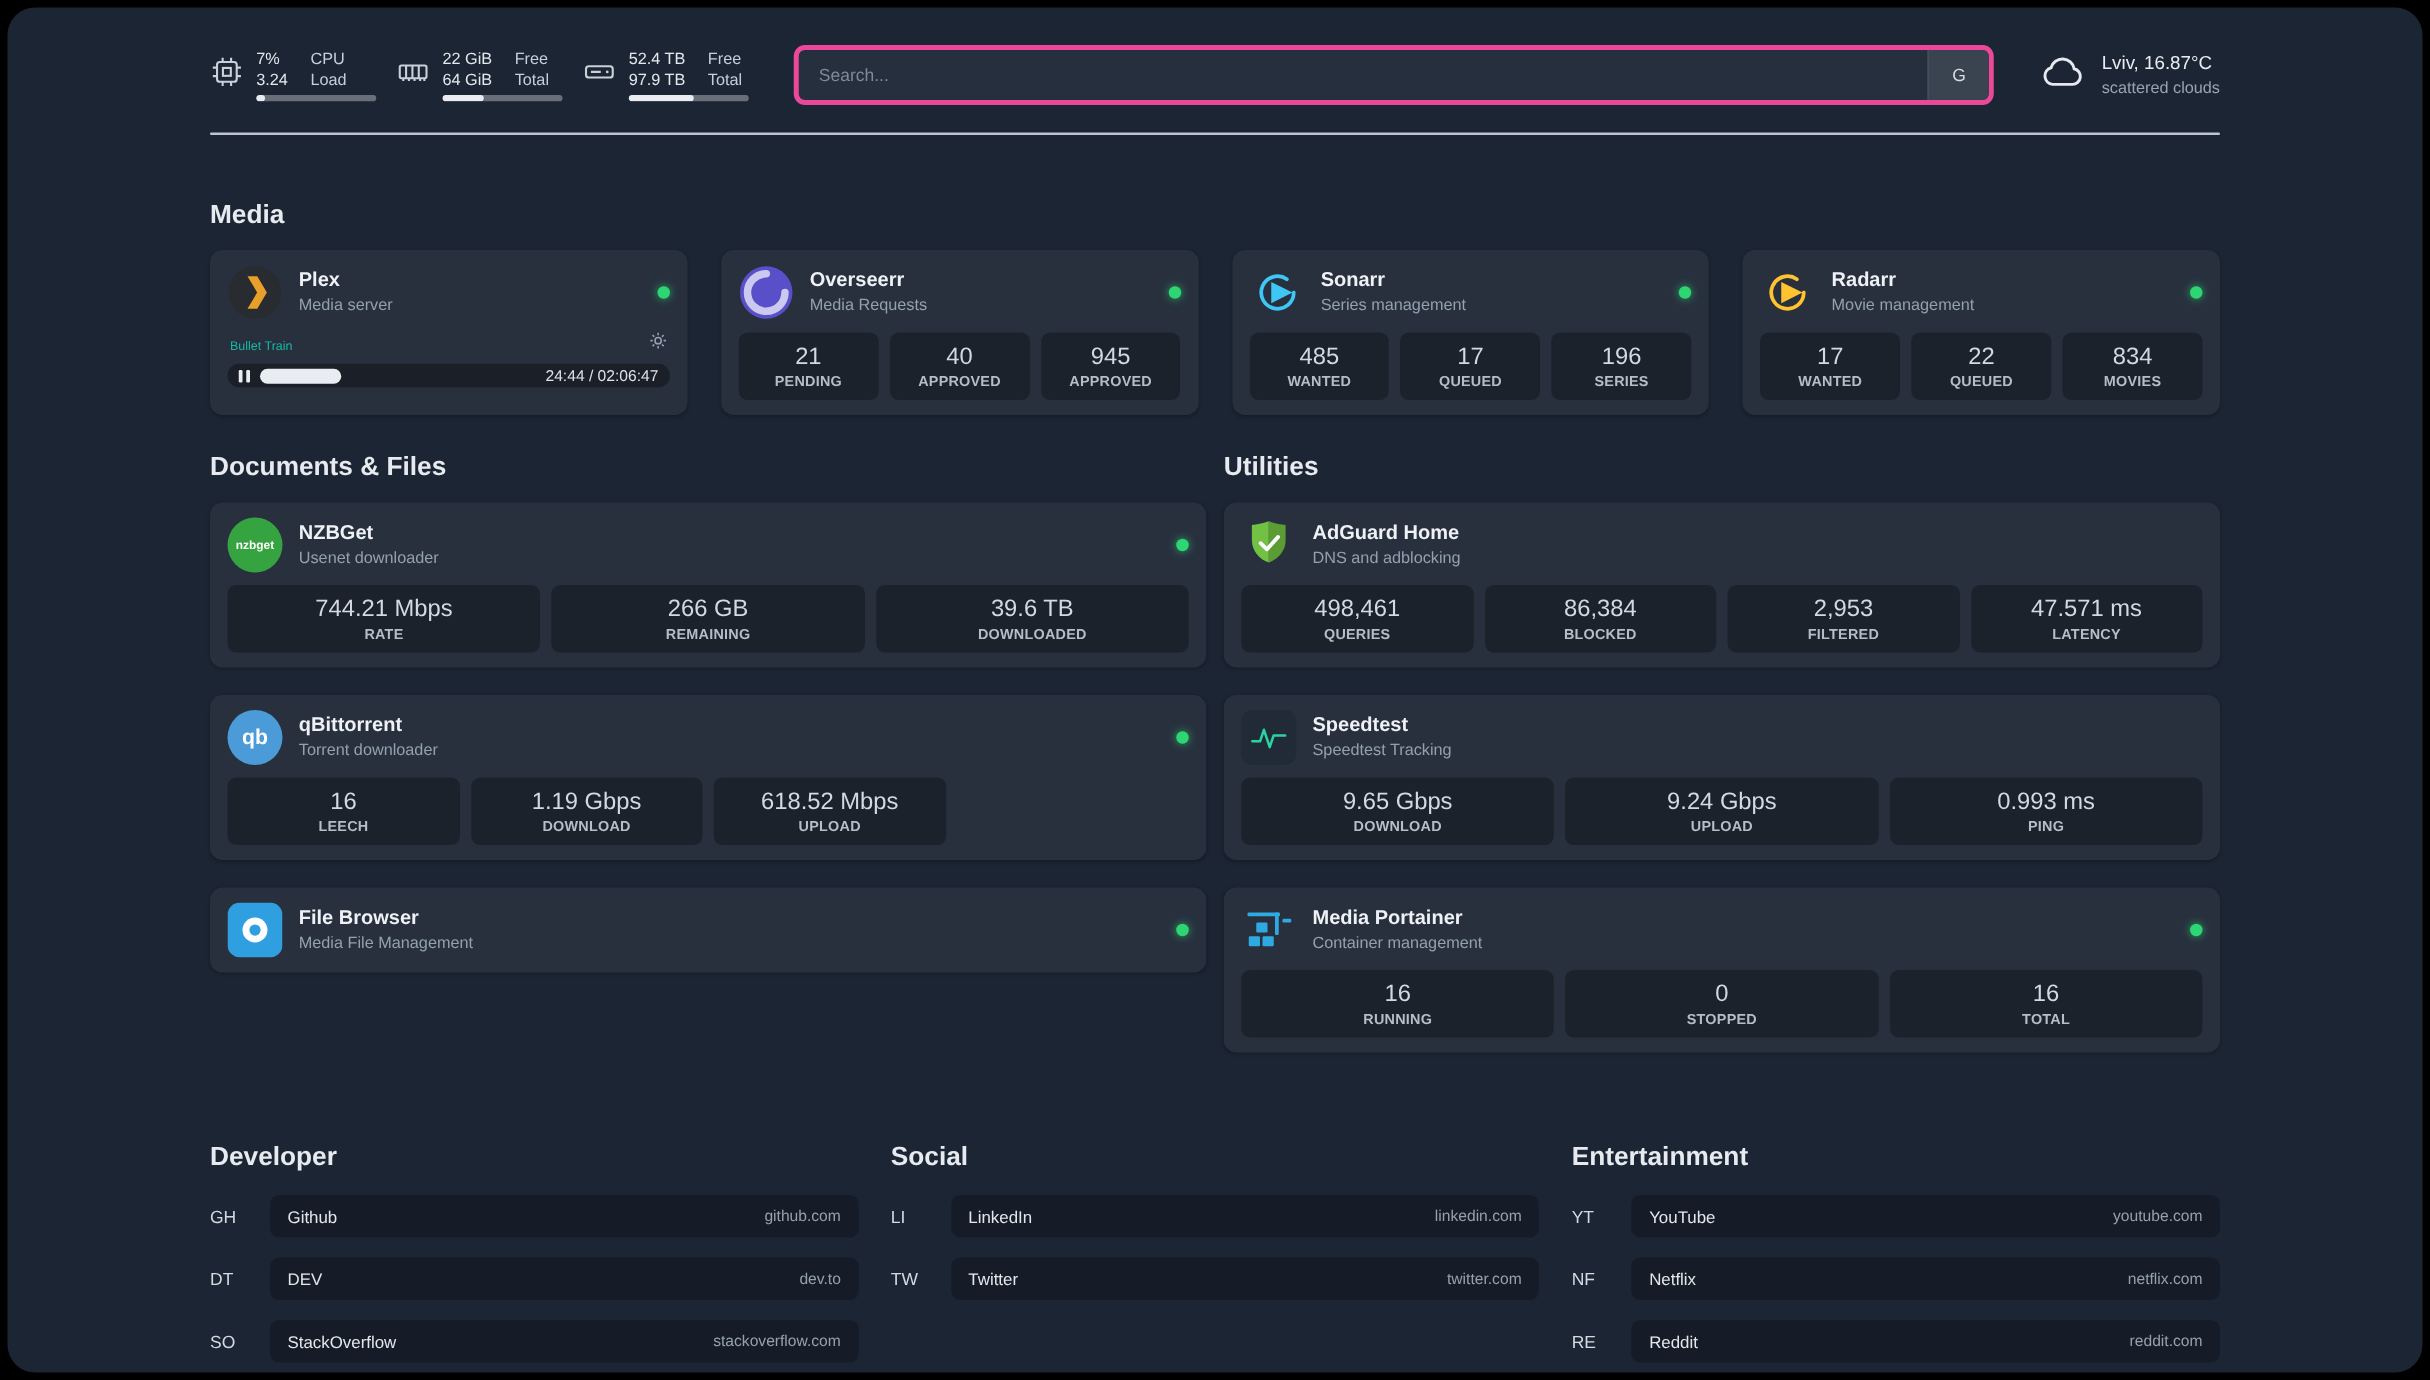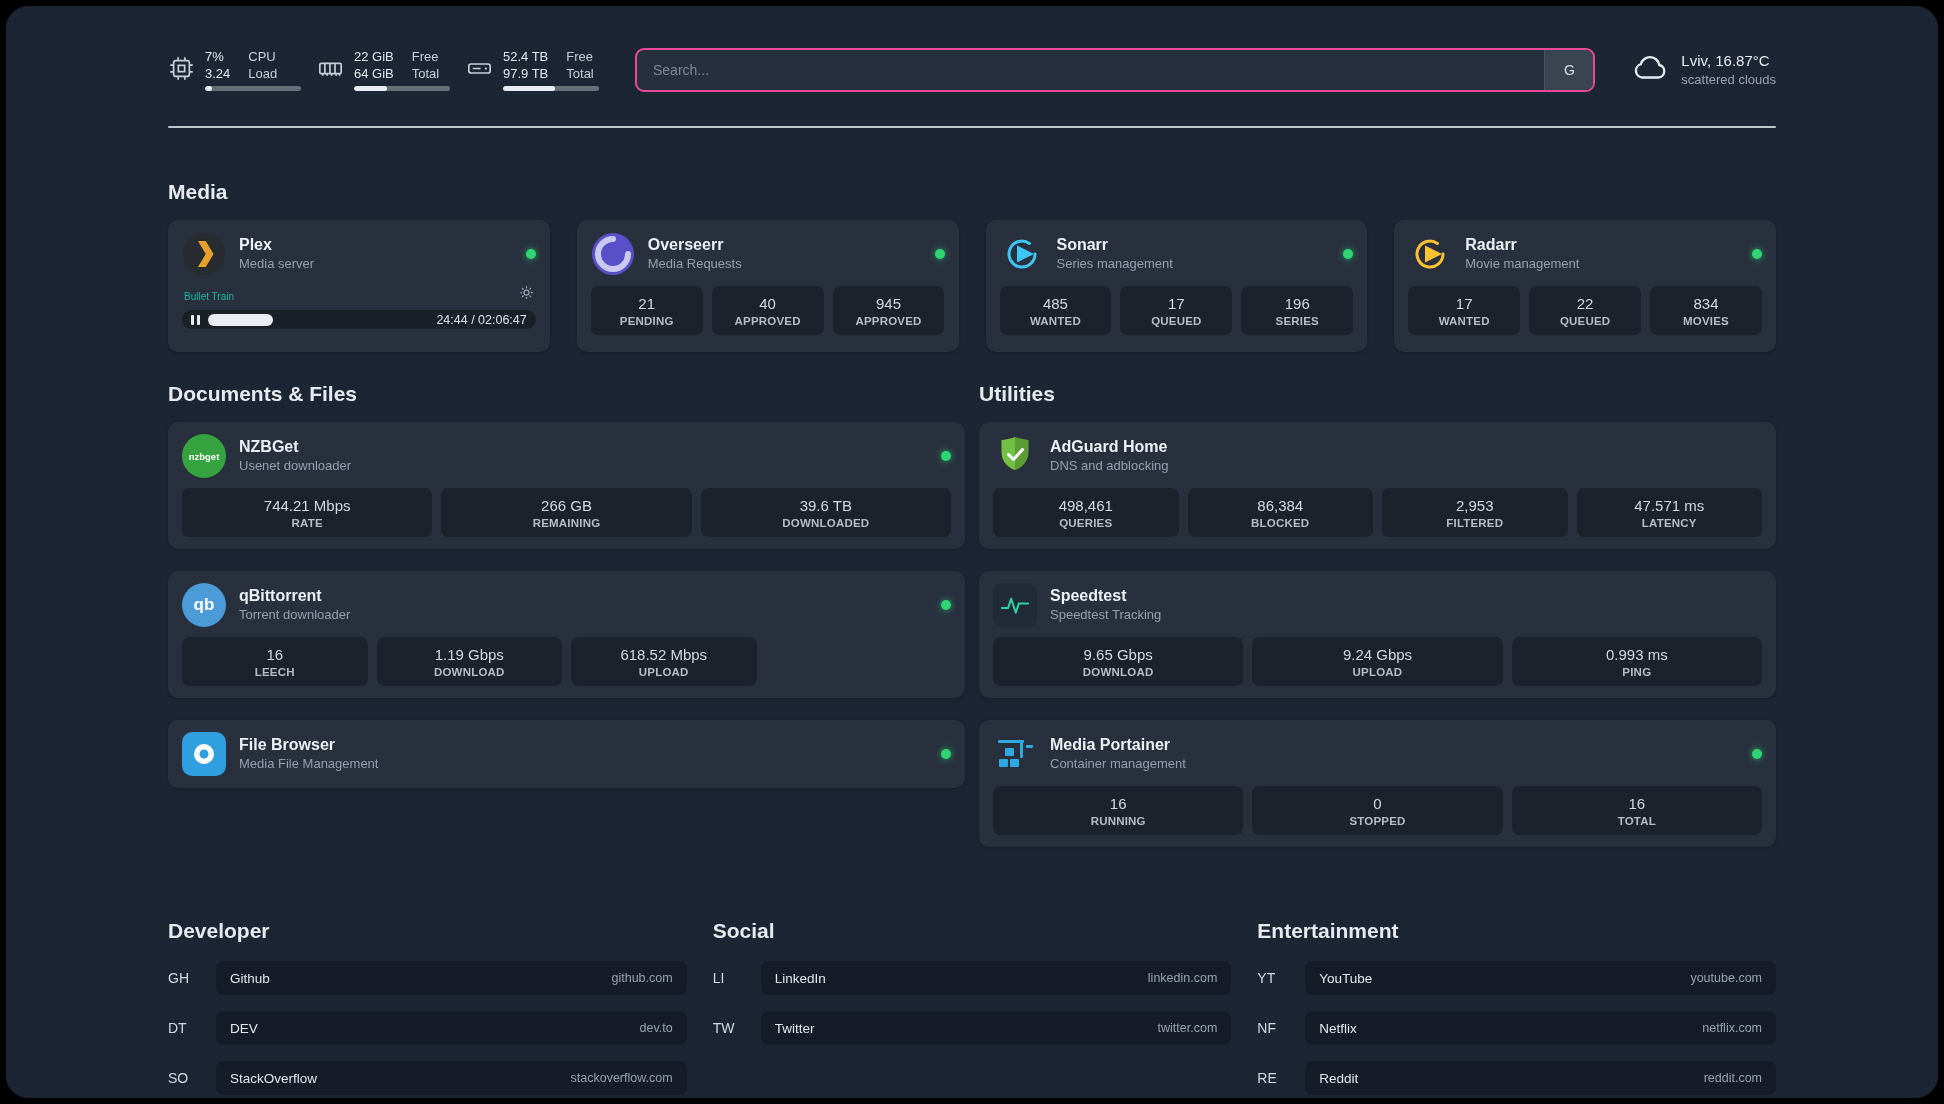--- a/index.html
+++ b/index.html
@@ -21,8 +21,8 @@
   .res-bar{height:5px;border-radius:3px;background:rgba(255,255,255,.34);position:relative;overflow:hidden;}
   .res-fill{height:100%;background:#e9edf2;border-radius:3px;}
 
-  .searchwrap{flex:1;margin:12px 36px;display:flex;align-items:center;height:40px;
-      background:#252f3d;border:2px solid #ec4899;border-radius:9px;overflow:hidden;}
+  .searchwrap{flex:1;margin:0 36px;display:flex;align-items:center;height:40px;
+      background:#252f3d;border:4px solid #ec4899;border-radius:9px;overflow:hidden;}
   .searchwrap input{flex:1;background:transparent;border:none;outline:none;color:#c3ccd6;
       font-size:14px;padding:0 16px;font-family:inherit;}
   .searchwrap input::placeholder{color:#7f8a97;}

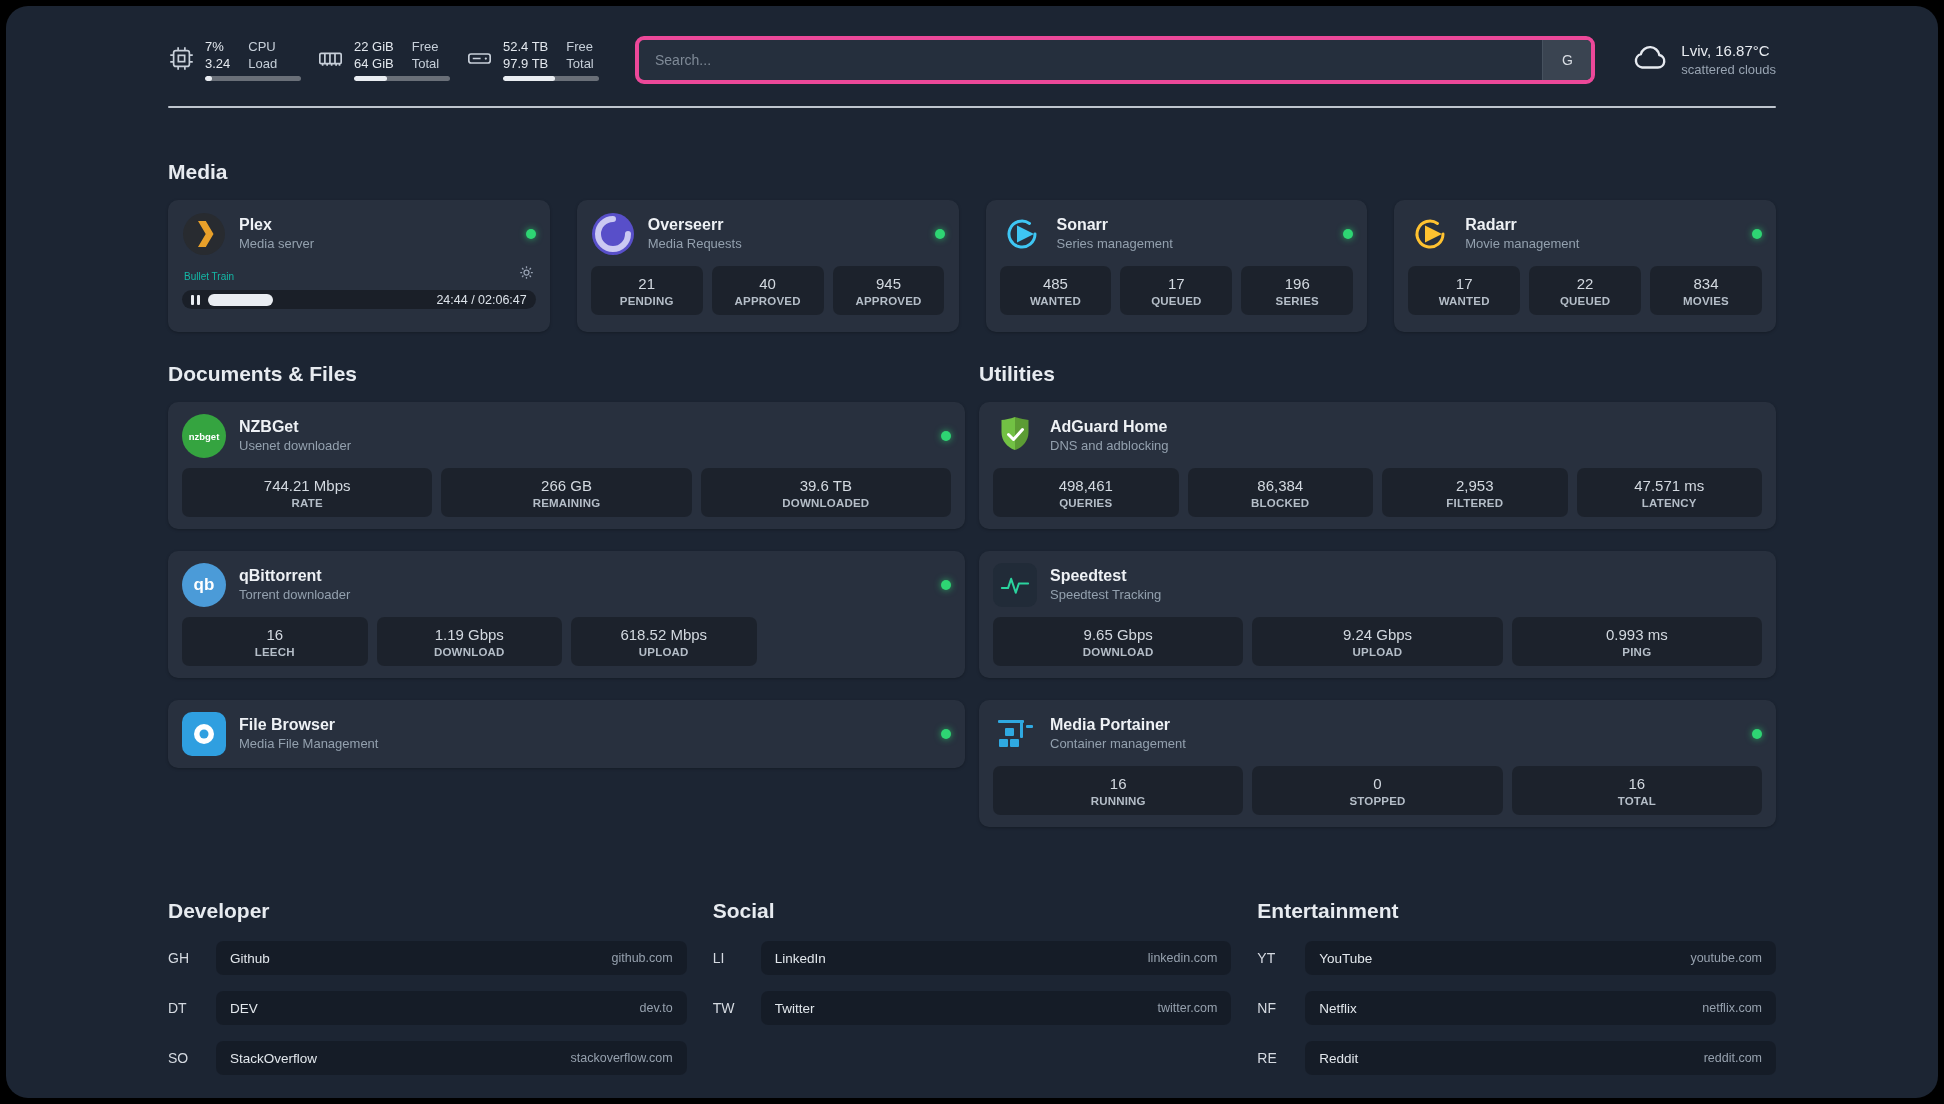--- a/index.html
+++ b/index.html
@@ -55,7 +55,7 @@
   .cols-3{grid-template-columns:repeat(3,1fr);}
   .cols-4{grid-template-columns:repeat(4,1fr);}
   .tile{background:rgba(0,0,0,.28);border-radius:7px;padding:9px 4px 8px 4px;text-align:center;}
-  .tile-value{font-size:15px;color:#d3d9e0;}
+  .tile-value{font-size:19px;color:#d3d9e0;}
   .tile-label{font-size:11.5px;font-weight:700;color:#b5bec8;margin-top:3px;letter-spacing:.2px;}
 
   .media-card{min-height:132px;box-sizing:border-box;}

